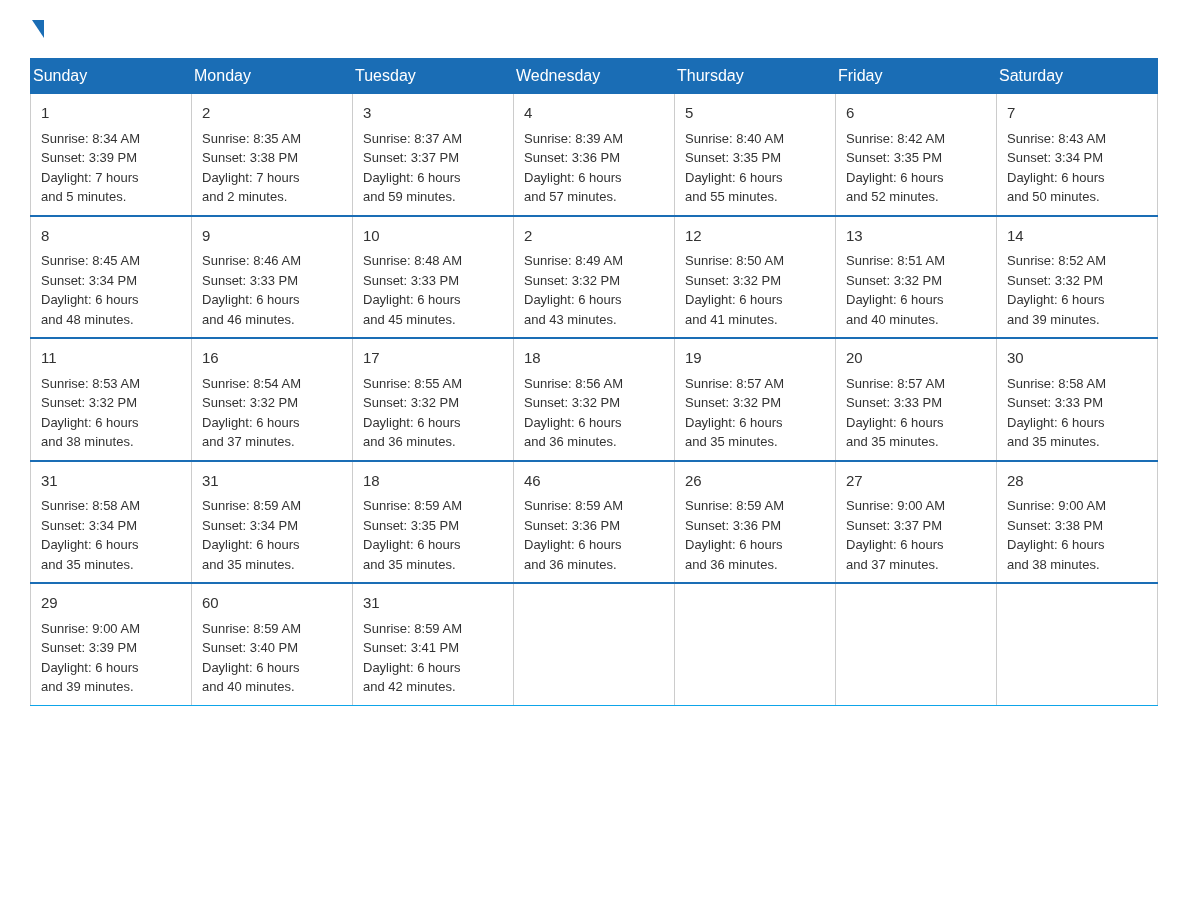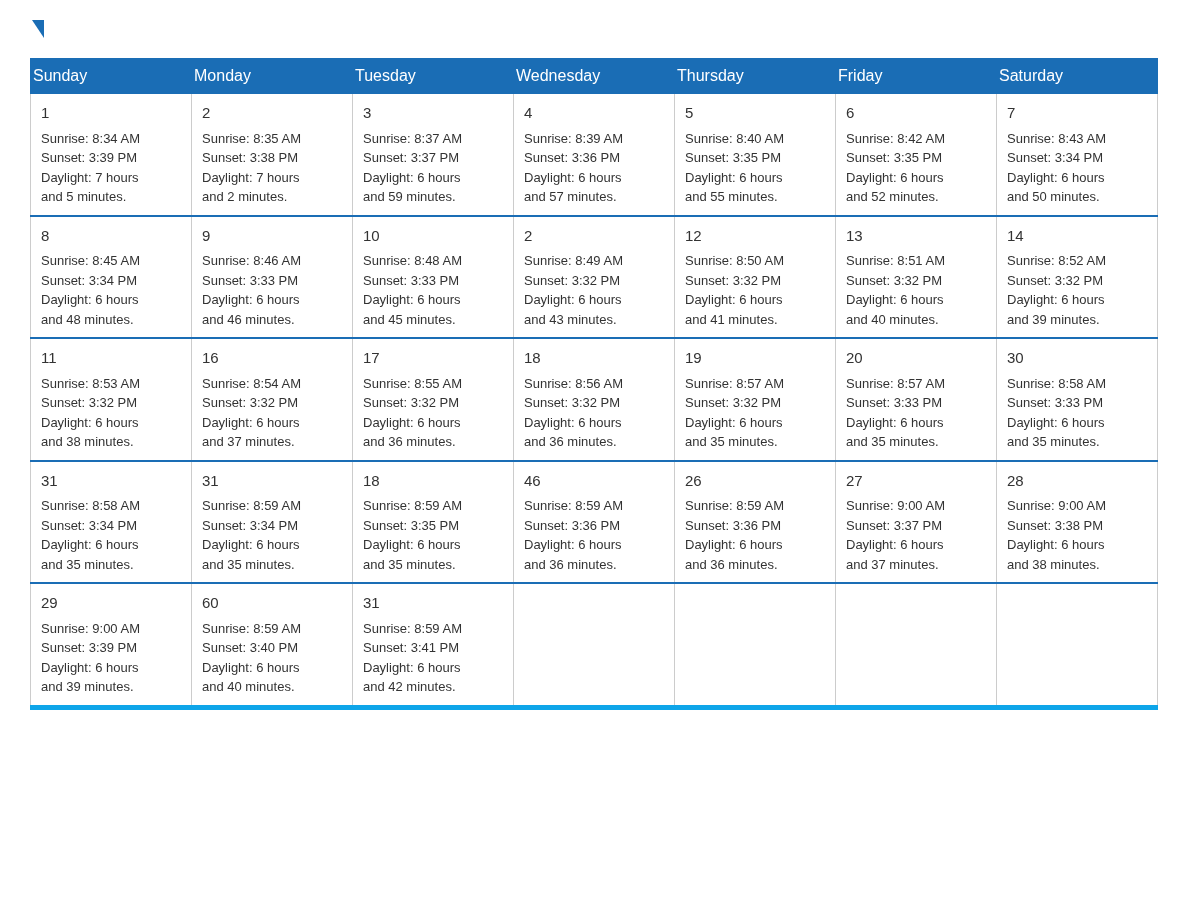--- a/index.html
+++ b/index.html
@@ -87,7 +87,7 @@
       border-bottom: 2px solid #1a6db5;
     }
     .calendar tr:last-child td {
-      border-bottom: 5px solid #0ea5e9;
+      border-bottom: 1px solid #0ea5e9;
       margin-left: 8px;
     }
     .empty-cell {

